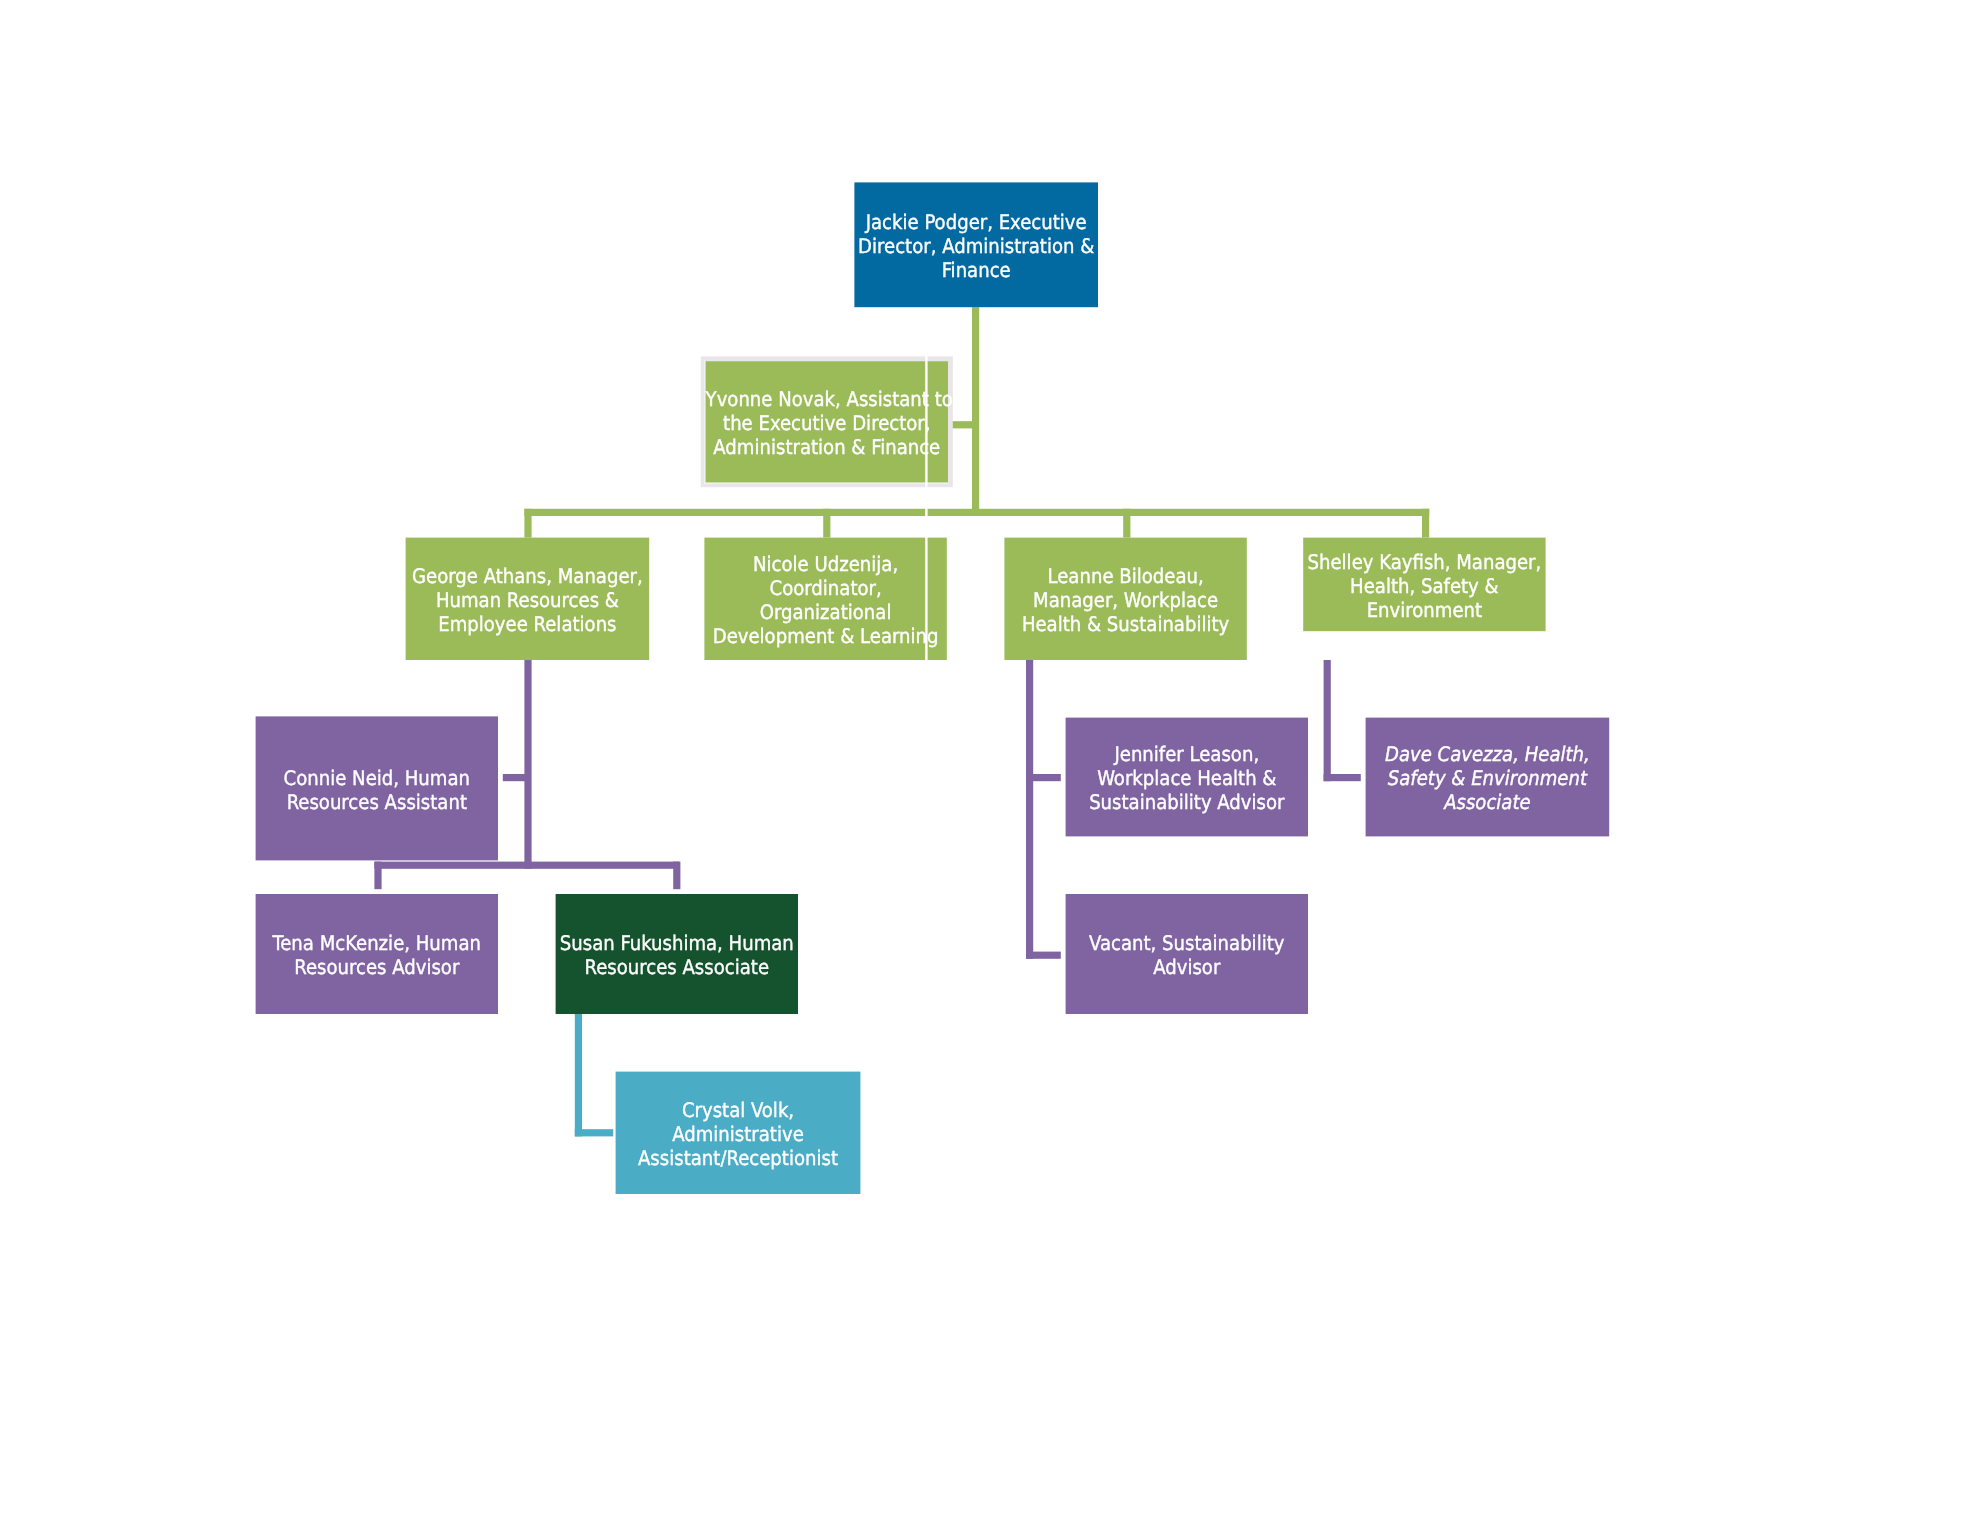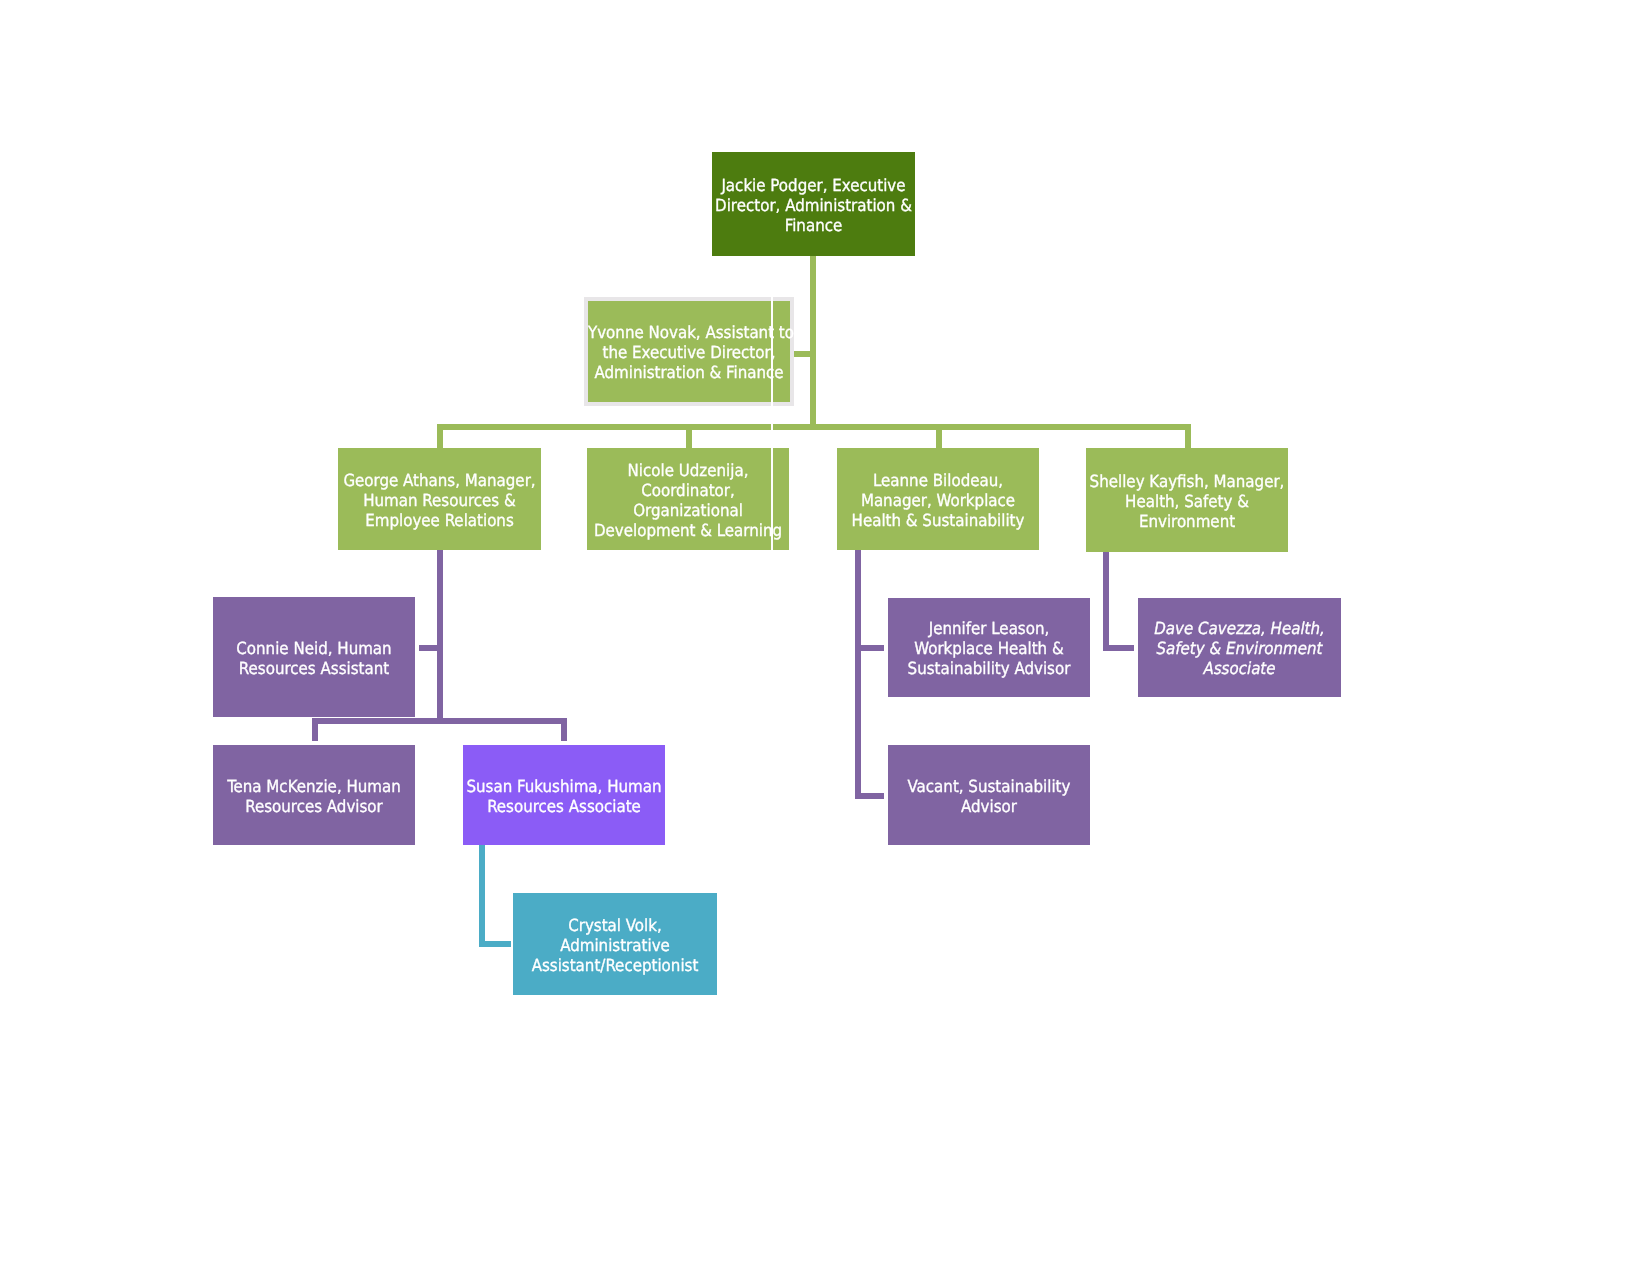--- a/index.html
+++ b/index.html
@@ -85,7 +85,7 @@
 
   <div class="sel-outline sel-yvonne"></div>
 
-  <div class="node n-jackie" style="background: #4d7c0f;">
+  <div class="node n-jackie" style="background: #0369a1;">
     <div class="node-label">Jackie Podger, Executive
 Director, Administration &amp;
 Finance</div>

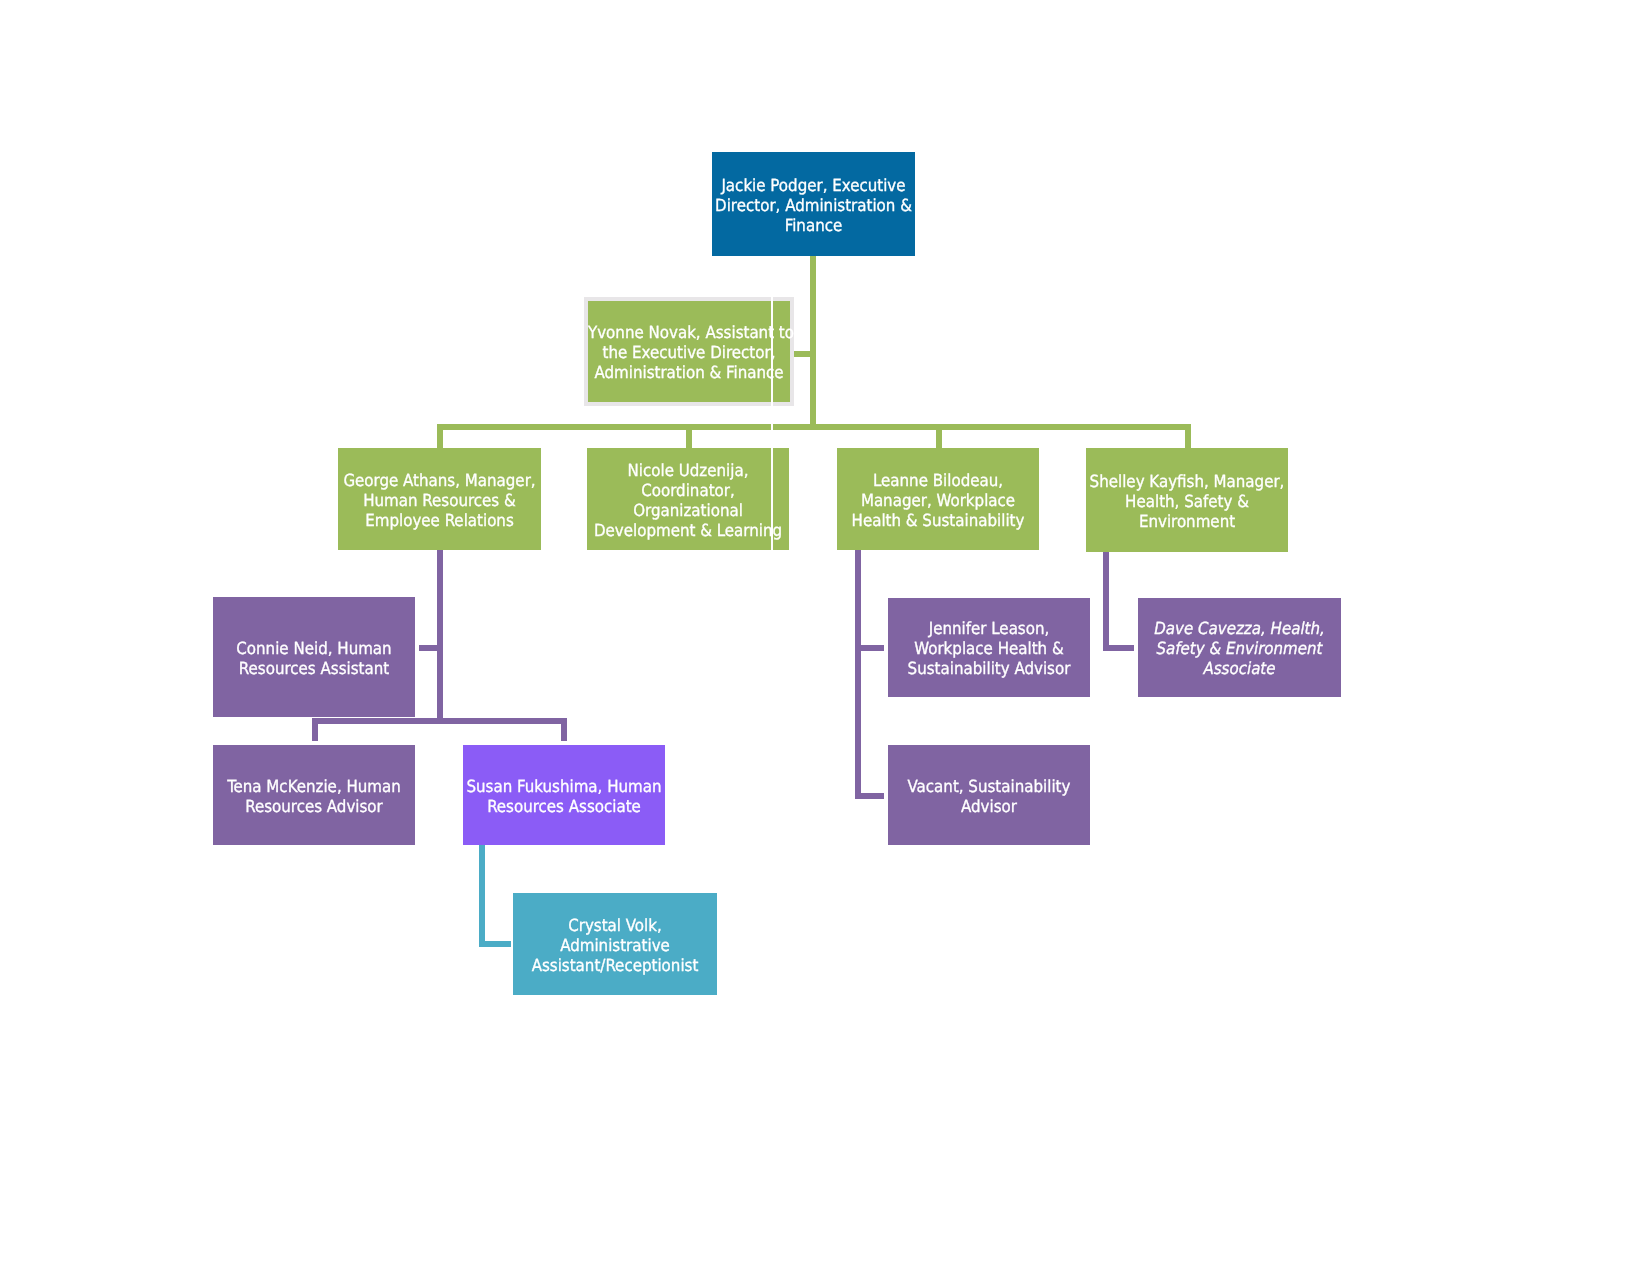--- a/index.html
+++ b/index.html
@@ -25,7 +25,7 @@
   .n-george  {left:338px; top:448px; width:203px; height:102px;}
   .n-nicole  {left:587px; top:448px; width:202px; height:102px;}
   .n-leanne  {left:837px; top:448px; width:202px; height:102px;}
-  .n-shelley {left:1086px;top:448px; width:202px; height:104px;}
+  .n-shelley {left:1086px;top:448px; width:202px; height:78px;}
   .n-connie  {left:213px; top:597px; width:202px; height:120px;}
   .n-jennifer{left:888px; top:598px; width:202px; height:99px;justify-content:flex-end;}
   .n-dave    {left:1138px;top:598px; width:203px; height:99px;font-style:italic;}

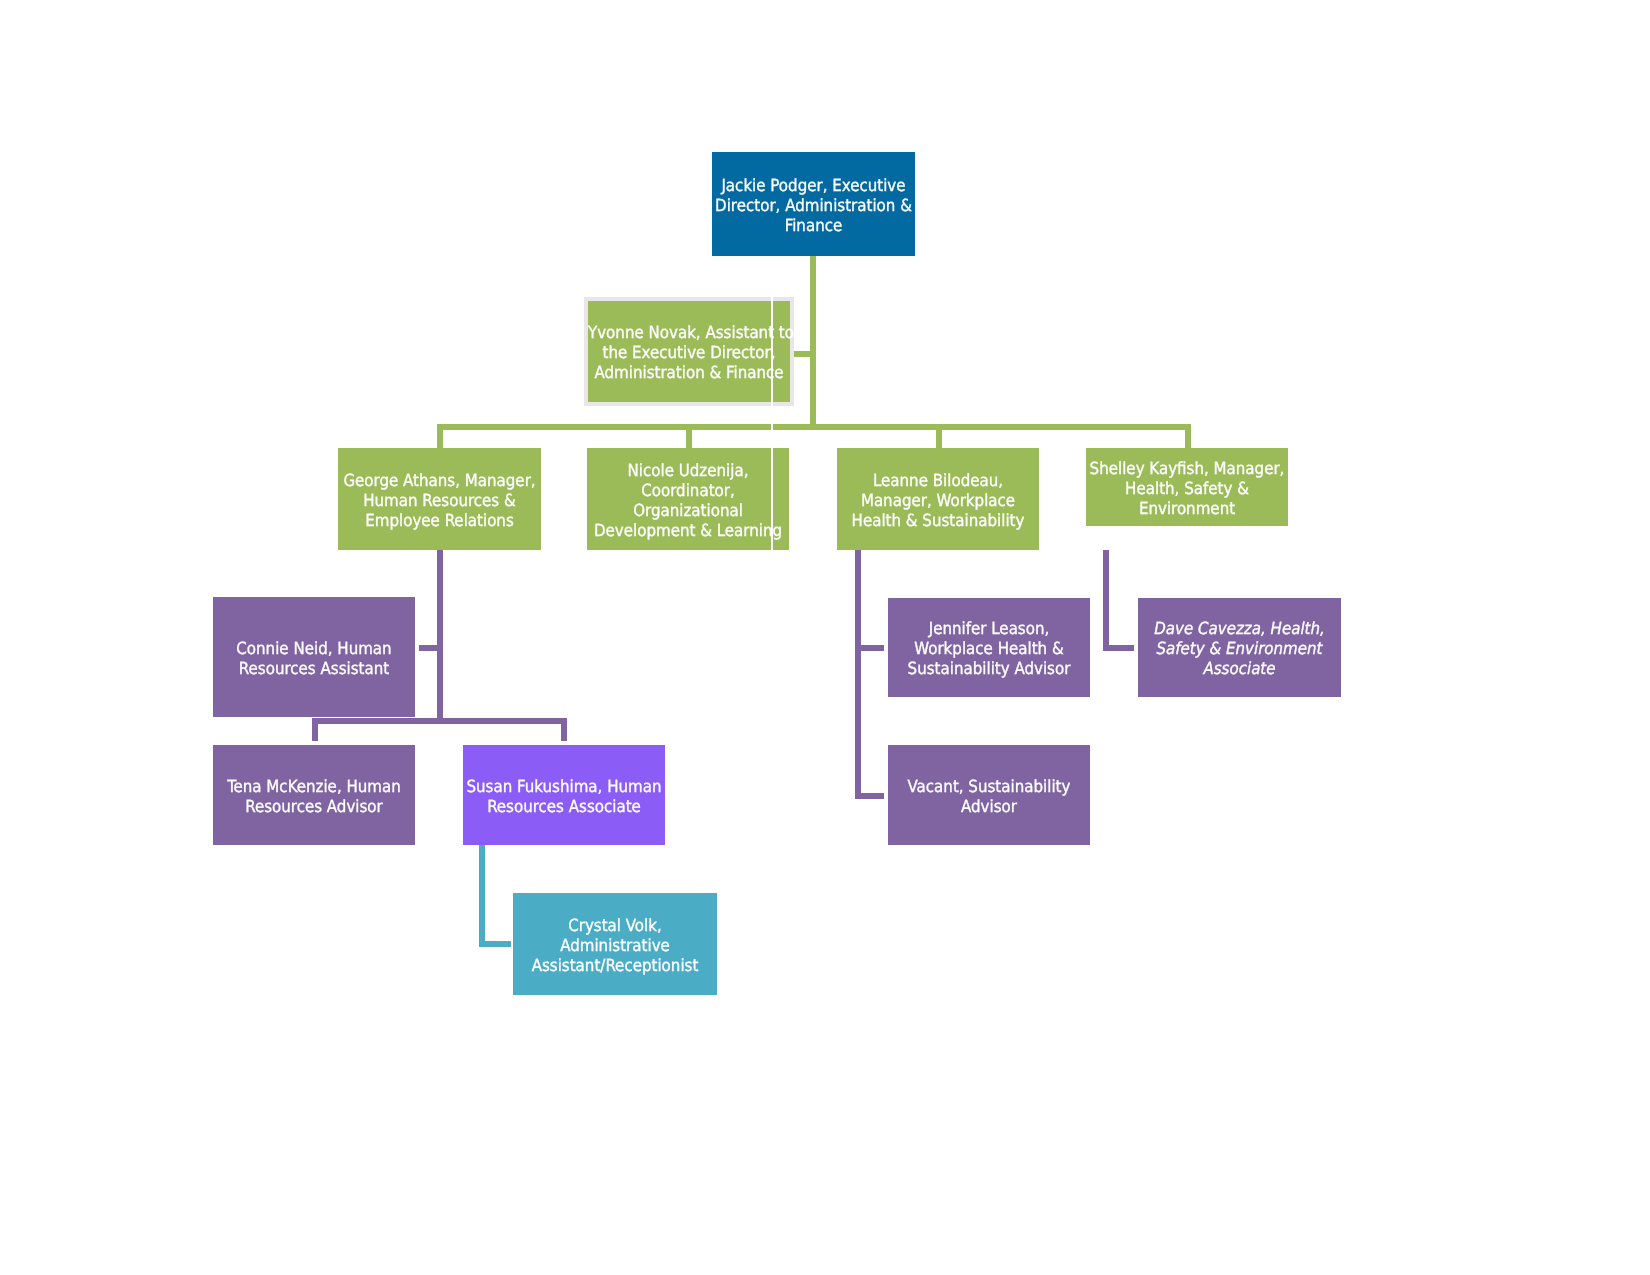--- a/index.html
+++ b/index.html
@@ -134,7 +134,7 @@
     <div class="node-label">Tena McKenzie, Human
 Resources Advisor</div>
   </div>
-  <div class="node n-susan" style="background: #8b5cf6;">
+  <div class="node n-susan" style="background: #14532d;">
     <div class="node-label">Susan Fukushima, Human
 Resources Associate</div>
   </div>

